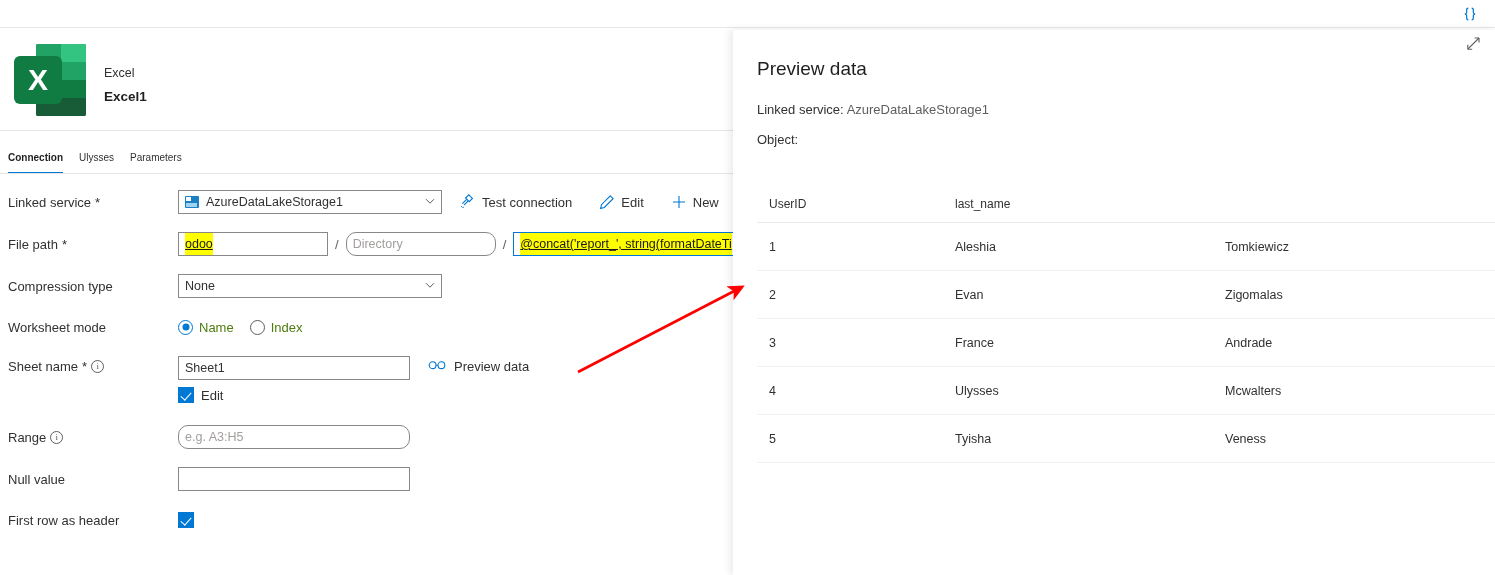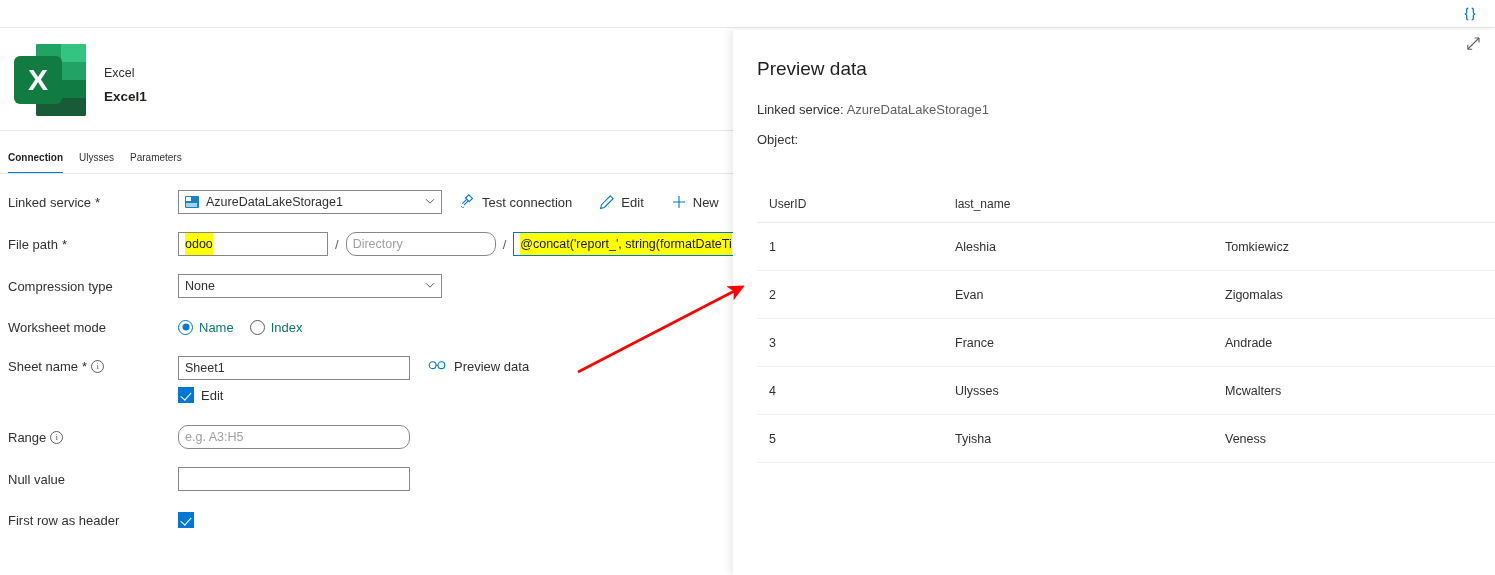--- a/index.html
+++ b/index.html
@@ -114,7 +114,7 @@
   .fp-expr {
     width: 224px; border: 1px solid #0078d4; overflow: hidden; white-space: nowrap;
   }
-  .hl { background: #ffff00; color:#1a1a1a; }
+  .hl { background: #ffff00; color:#1a1a1a;text-decoration:underline; }
 
   .toolbar { display: flex; margin-left: 18px; gap: 7px; }
   .tb-item {

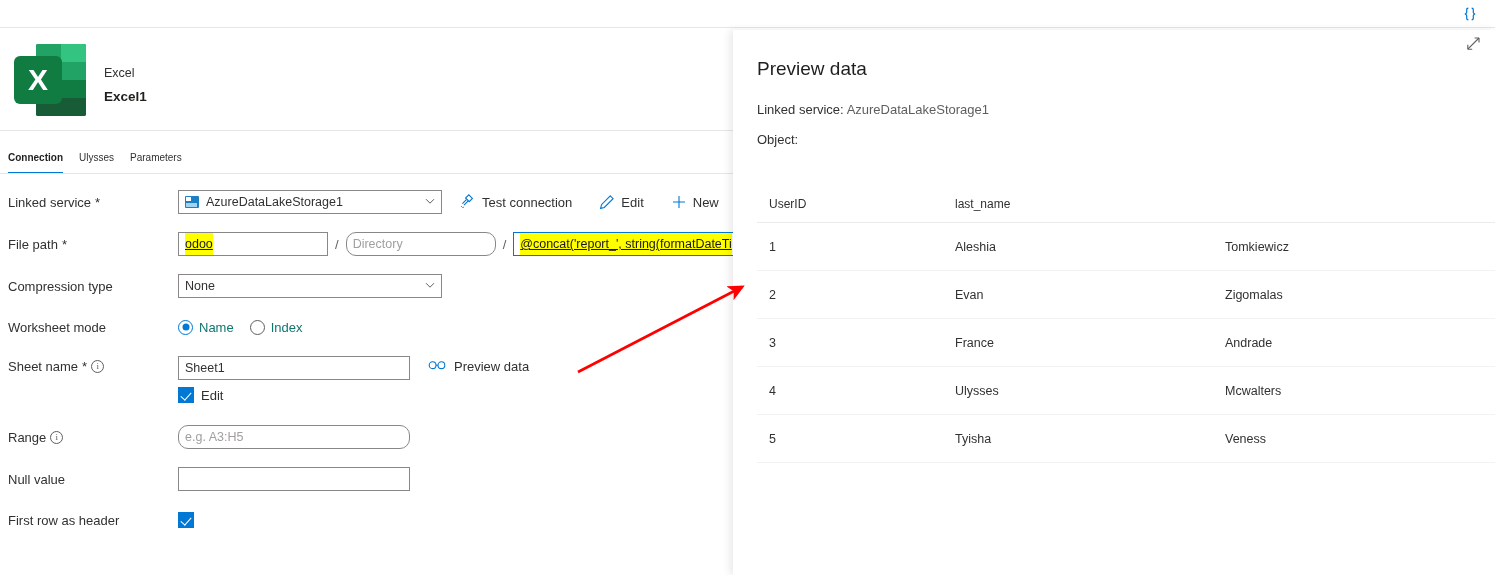--- a/index.html
+++ b/index.html
@@ -125,7 +125,7 @@
   .tb-link { color: #0078d4; font-size: 13px; cursor: pointer; white-space: nowrap; }
 
   .radio-group { display: flex; align-items: center; gap: 16px; }
-  .radio { display:flex; align-items:center; gap: 6px; cursor: pointer; font-size: 13px; color:#0f766e; }
+  .radio { display:flex; align-items:center; gap: 6px; cursor: pointer; font-size: 13px; color:#4d7c0f; }
   .radio .dot { width: 15px; height: 15px; border-radius:50%; border: 1px solid #605e5c; position: relative; background:#fff; }
   .radio.on .dot { border-color: #0078d4; border-width: 1px; }
   .radio.on .dot::after {

